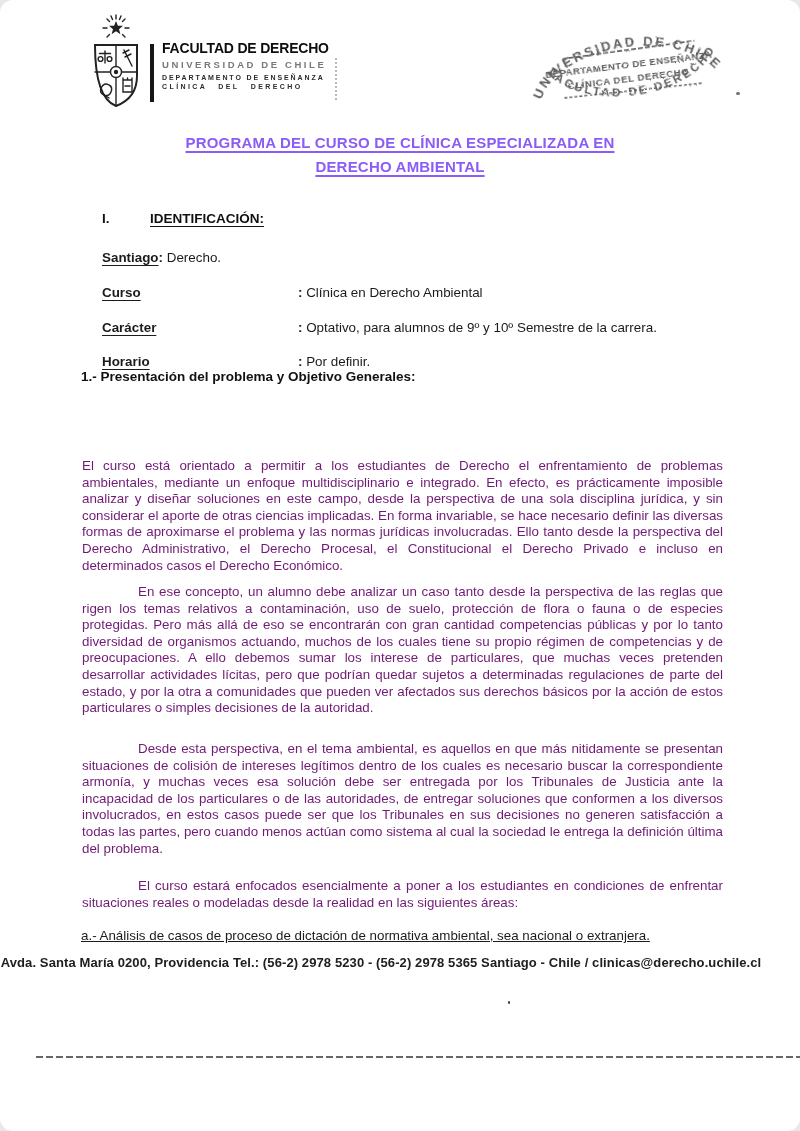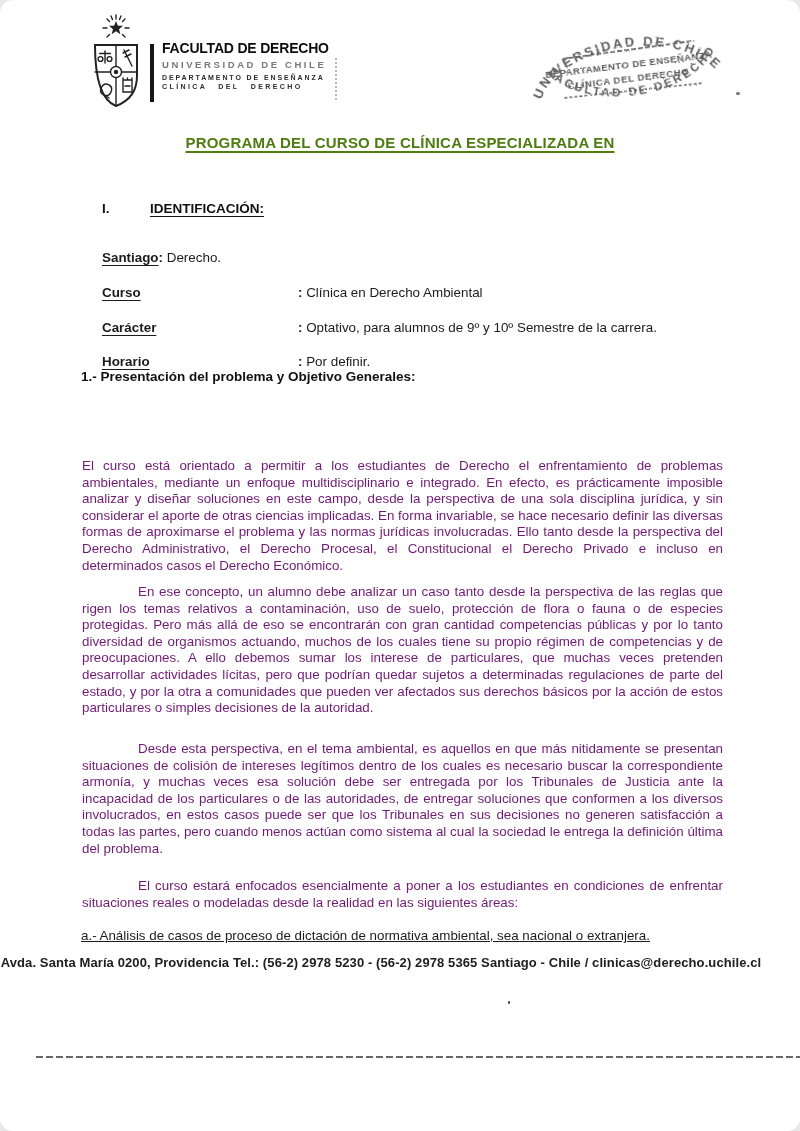--- a/index.html
+++ b/index.html
@@ -27,7 +27,7 @@
   .stamp{position:absolute;left:521px;top:4px;width:215px;height:128px;opacity:.85;filter:blur(.35px);}
   
   .doc-title{position:absolute;left:0;top:131px;width:100%;text-align:center;
-    font-size:15px;font-weight:bold;line-height:23.5px;letter-spacing:.2px;color:#4d7c0f;}
+    font-size:15px;font-weight:bold;line-height:23.5px;letter-spacing:.2px;color:#8b5cf6;}
   .doc-title span{text-decoration:underline;text-underline-offset:3px;text-decoration-thickness:1.5px;}
   
   .sec-head{position:absolute;left:102px;font-size:13.5px;font-weight:bold;color:#111;}

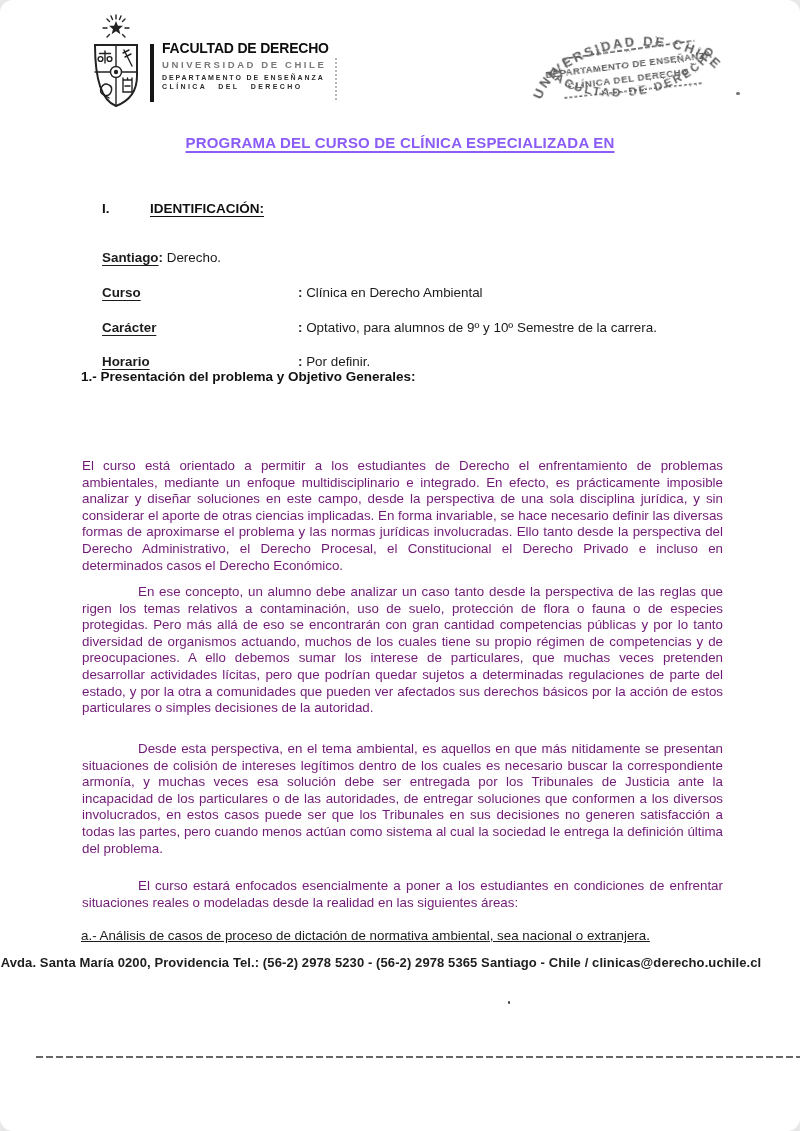--- a/index.html
+++ b/index.html
@@ -131,6 +131,7 @@
 
   <div class="doc-title">
     <div><span>PROGRAMA DEL CURSO DE CLÍNICA ESPECIALIZADA EN</span></div>
+    <div><span>DERECHO AMBIENTAL</span></div>
   </div>
 
   <div class="sec-head" style="top:201px;">

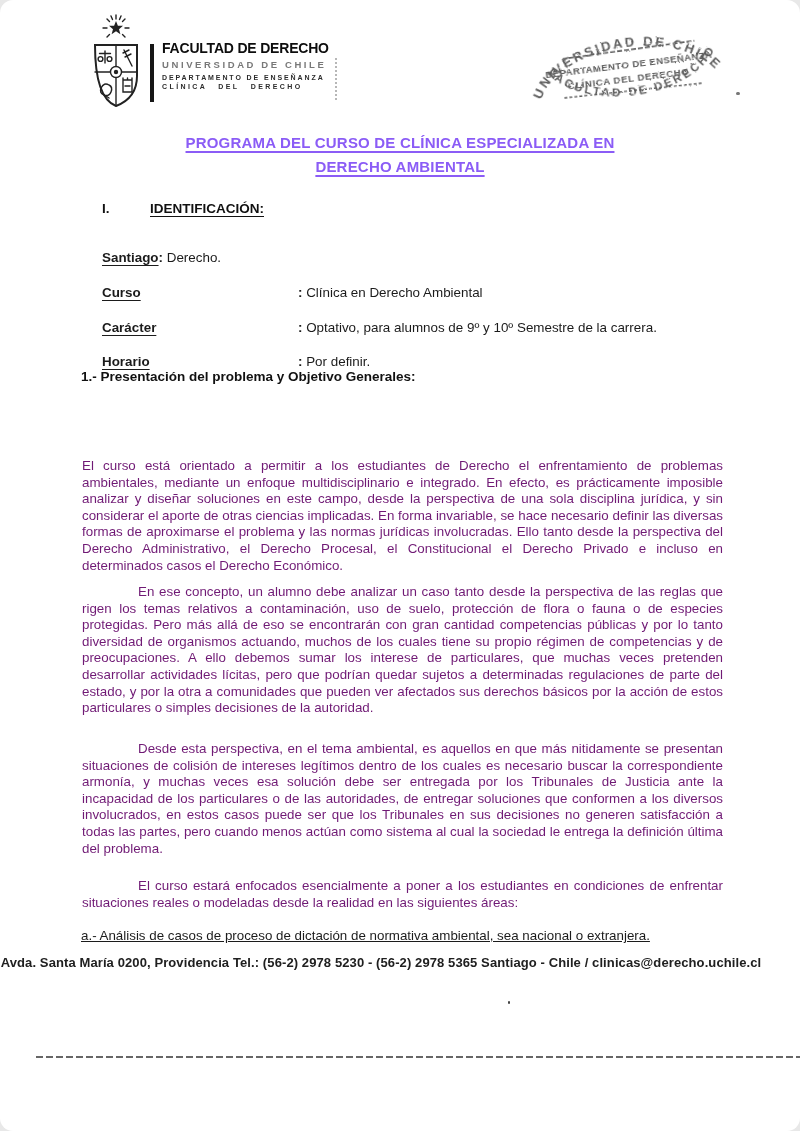--- a/index.html
+++ b/index.html
@@ -134,7 +134,7 @@
     <div><span>DERECHO AMBIENTAL</span></div>
   </div>
 
-  <div class="sec-head" style="top:201px;">
+  <div class="sec-head" style="top:211px;">
     <span class="sec-num">I.</span><span class="sec-label">IDENTIFICACIÓN:</span>
   </div>
 

